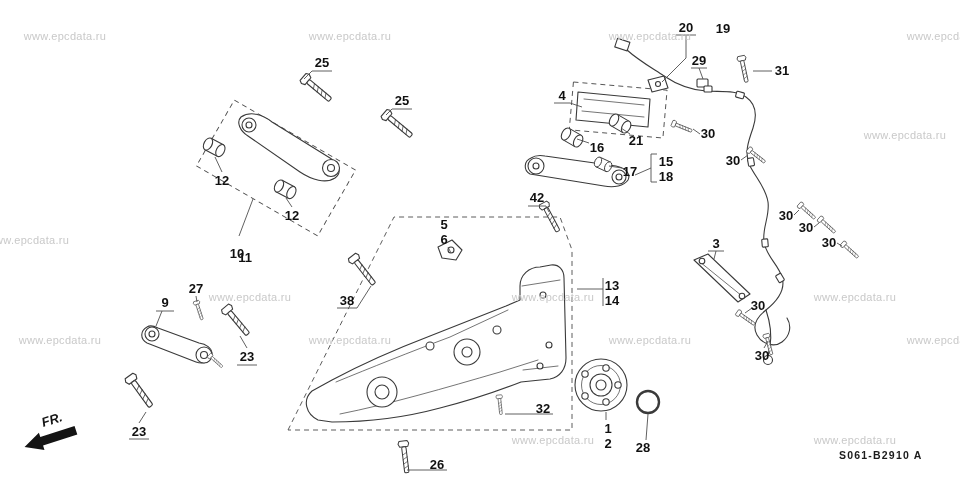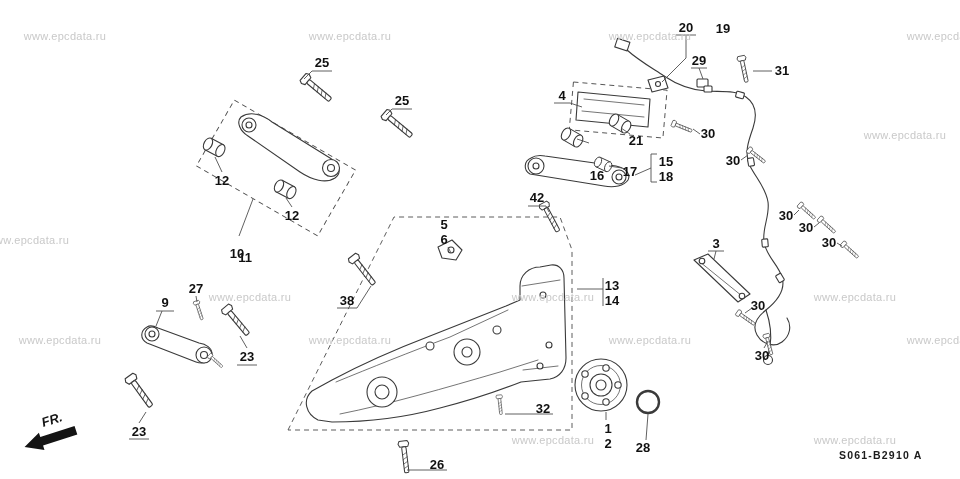--- a/index.html
+++ b/index.html
@@ -227,7 +227,7 @@
     <div class="callout" style="left: 222px; top: 180px;">12</div>
     <div class="callout" style="left: 292px; top: 215px;">12</div>
     <div class="callout" style="left: 636px; top: 140px;">21</div>
-    <div class="callout" style="left: 597px; top: 147px; margin-top: 28px;">16</div>
+    <div class="callout" style="left: 597px; top: 147px;">16</div>
     <div class="callout" style="left: 708px; top: 133px;">30</div>
     <div class="callout" style="left: 666px; top: 161px;">15</div>
     <div class="callout" style="left: 666px; top: 176px;">18</div>

